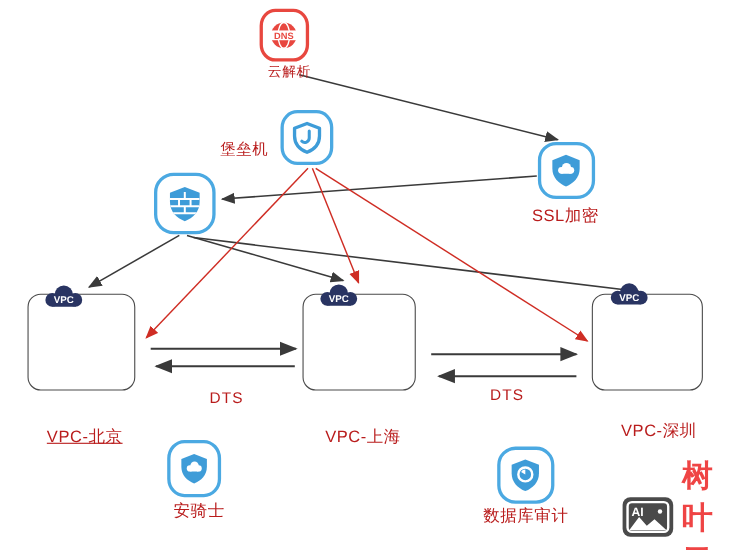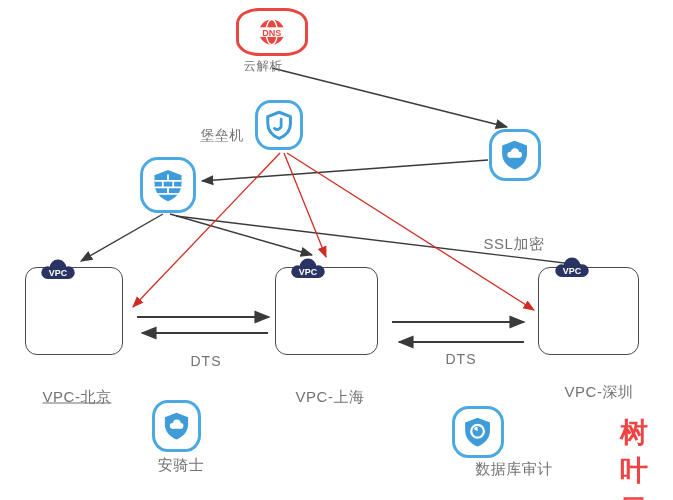--- a/index.html
+++ b/index.html
@@ -86,7 +86,7 @@
     </svg>
   </div>
 
-  <div class="icon-sq red" style="left:236px;top:8px;width:72px;height:48px;">
+  <div class="icon-sq red" style="left:236px;top:8px;width:45px;height:48px;">
     <svg viewBox="0 0 24 24">
       <circle cx="12" cy="12" r="10" fill="#E8473F"></circle>
       <ellipse cx="12" cy="12" rx="4.5" ry="10" fill="none" stroke="#fff" stroke-width="1.1"></ellipse>

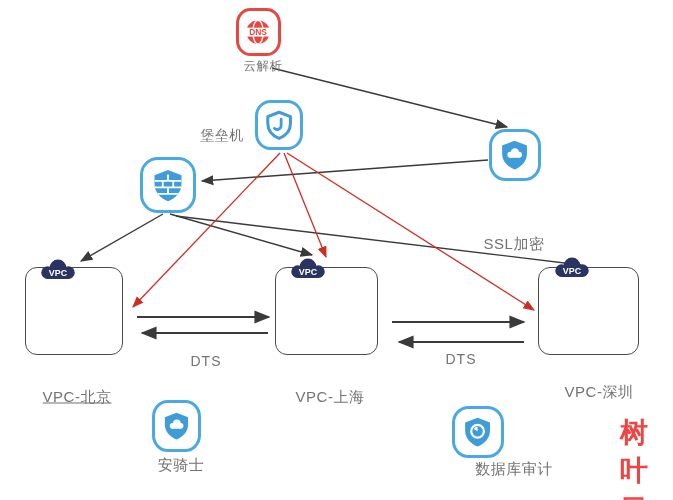--- a/index.html
+++ b/index.html
@@ -8,7 +8,7 @@
   .canvas{position:absolute;inset:0;width:673px;height:500px;}
   .edges{position:absolute;left:0;top:0;width:673px;height:500px;pointer-events:none;}
   .label{position:absolute;transform:translate(-50%,-50%);white-space:nowrap;
-         font-size:14px;color:#737373;letter-spacing:.5px;}
+         font-size:14px;color:#b91c1c;letter-spacing:.5px;}
   .label.big{font-size:15px;}
   .icon-sq{position:absolute;background:#fff;border:3px solid #4BA9E2;border-radius:32%;
            display:flex;align-items:center;justify-content:center;box-sizing:border-box;}

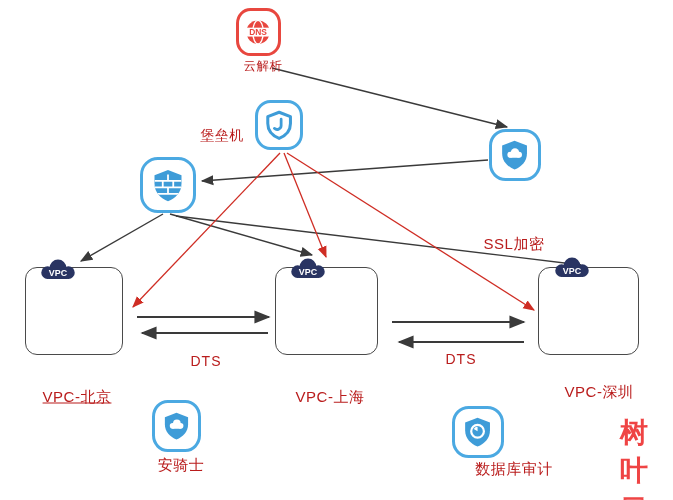--- a/index.html
+++ b/index.html
@@ -135,7 +135,7 @@
         </g>
     </svg>
   </div>
-  <div class="label big" style="left:514px;top:196px;margin-top:48px;">SSL加密</div>
+  <div class="label big" style="left:514px;top:196px;">SSL加密</div>
 
   <div class="label" style="left:206px;top:361px;letter-spacing:1px;">DTS</div>
   <div class="label" style="left:461px;top:359px;letter-spacing:1px;">DTS</div>

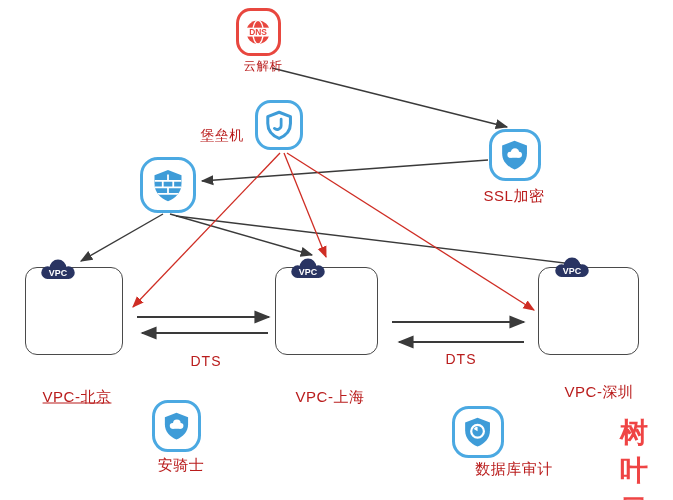--- a/index.html
+++ b/index.html
@@ -164,7 +164,7 @@
       <path d="M12 11.8 L12 8.6 A3.2 3.2 0 0 0 9.2 10.2 Z" fill="#fff"></path>
     </svg>
   </div>
-  <div class="label big" style="left:478px;top:469px;margin-left:36px;">数据库审计</div>
+  <div class="label big" style="left:478px;top:469px;">数据库审计</div>
 
   <div class="wm-text" style="left:620px;top:471px;">树叶云</div>
 

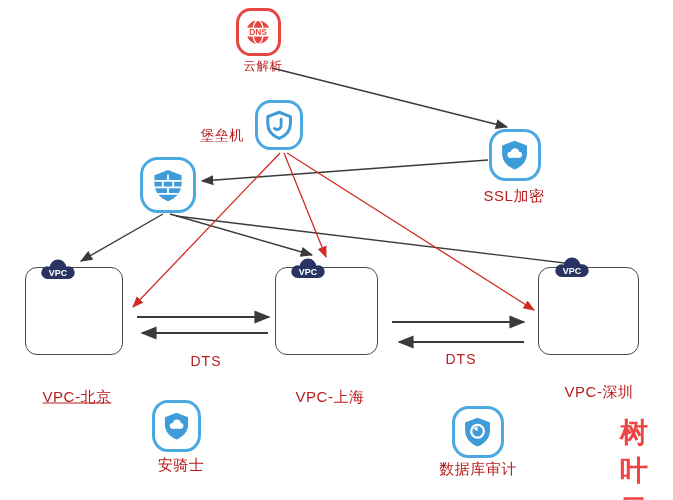--- a/index.html
+++ b/index.html
@@ -166,6 +166,14 @@
   </div>
   <div class="label big" style="left:478px;top:469px;">数据库审计</div>
 
+  <div class="wm-box" style="left:566px;top:452px;width:46px;height:36px;">
+    <svg width="40" height="30" viewBox="0 0 40 30">
+      <rect x="1.5" y="1.5" width="37" height="27" rx="4" fill="none" stroke="#fff" stroke-width="2.2"></rect>
+      <text x="5" y="14" font-size="11" font-weight="bold" fill="#fff">AI</text>
+      <circle cx="31" cy="10" r="2" fill="#fff"></circle>
+      <path d="M3 27 L12 15 L19 23 L26 17 L37 27 Z" fill="#fff"></path>
+    </svg>
+  </div>
   <div class="wm-text" style="left:620px;top:471px;">树叶云</div>
 
 </div>

